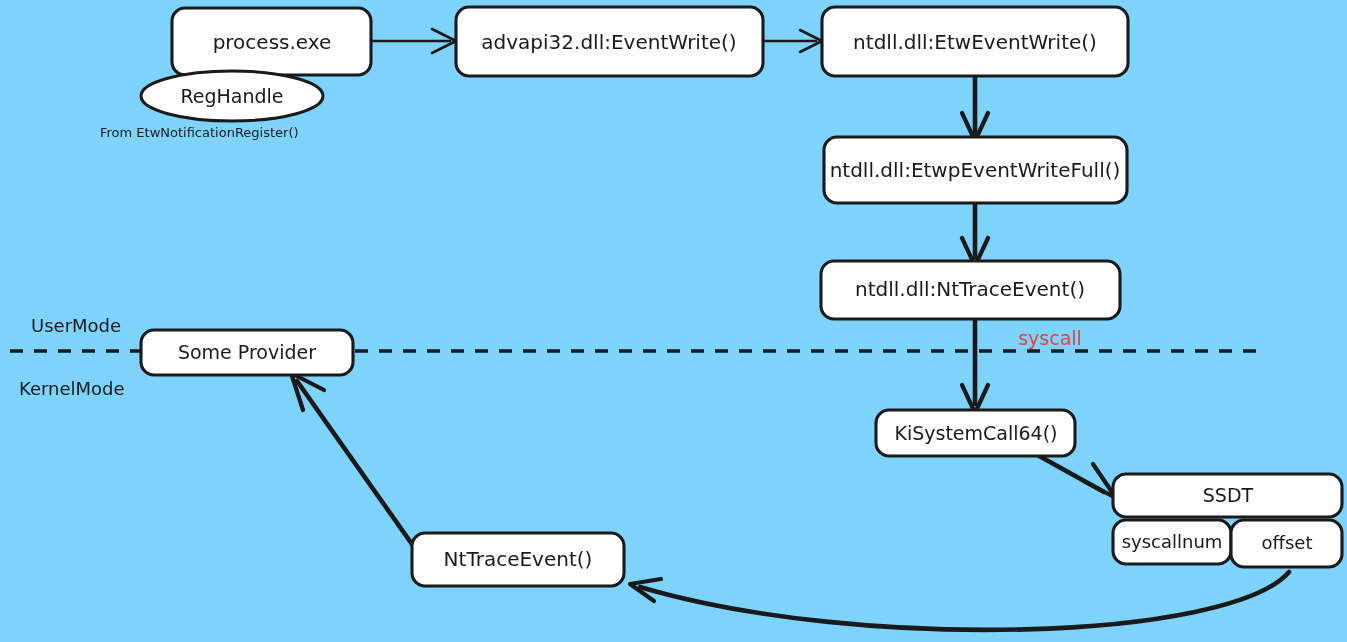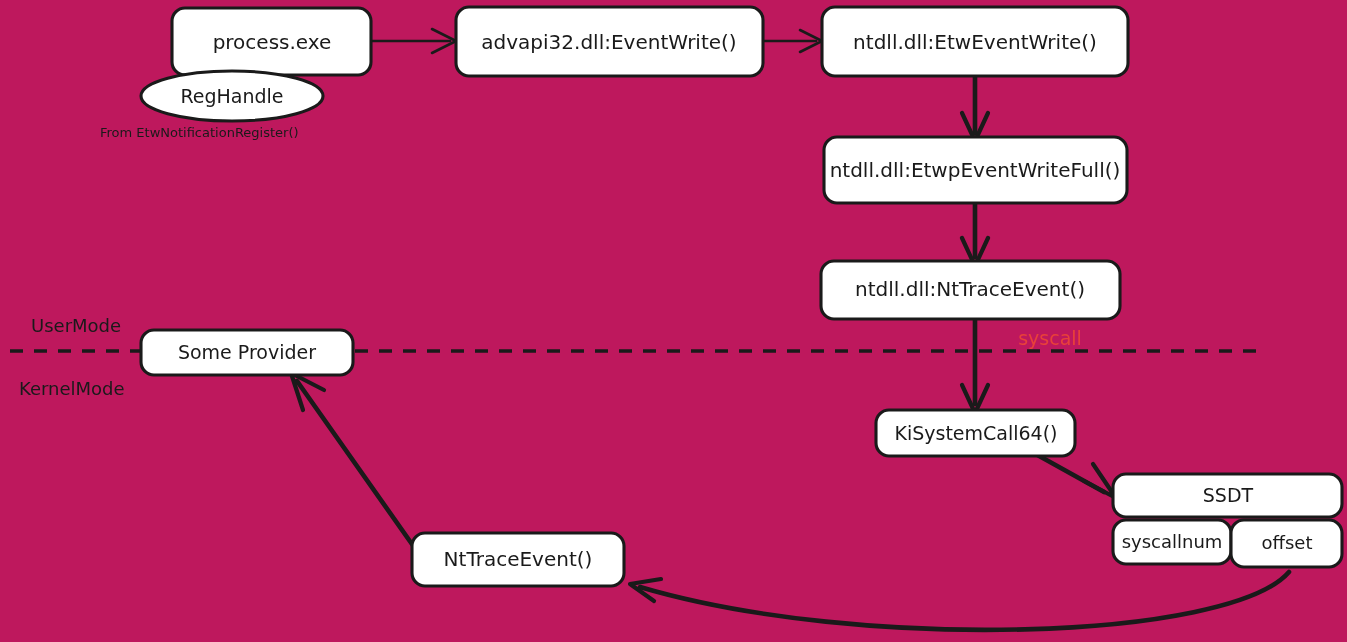--- a/index.html
+++ b/index.html
@@ -15,7 +15,7 @@
     position: relative;
     width: 1347px;
     height: 642px;
-    background: #be185d;
+    background: #7dd3fc;
     overflow: hidden;
   }
   #diagram-svg {

